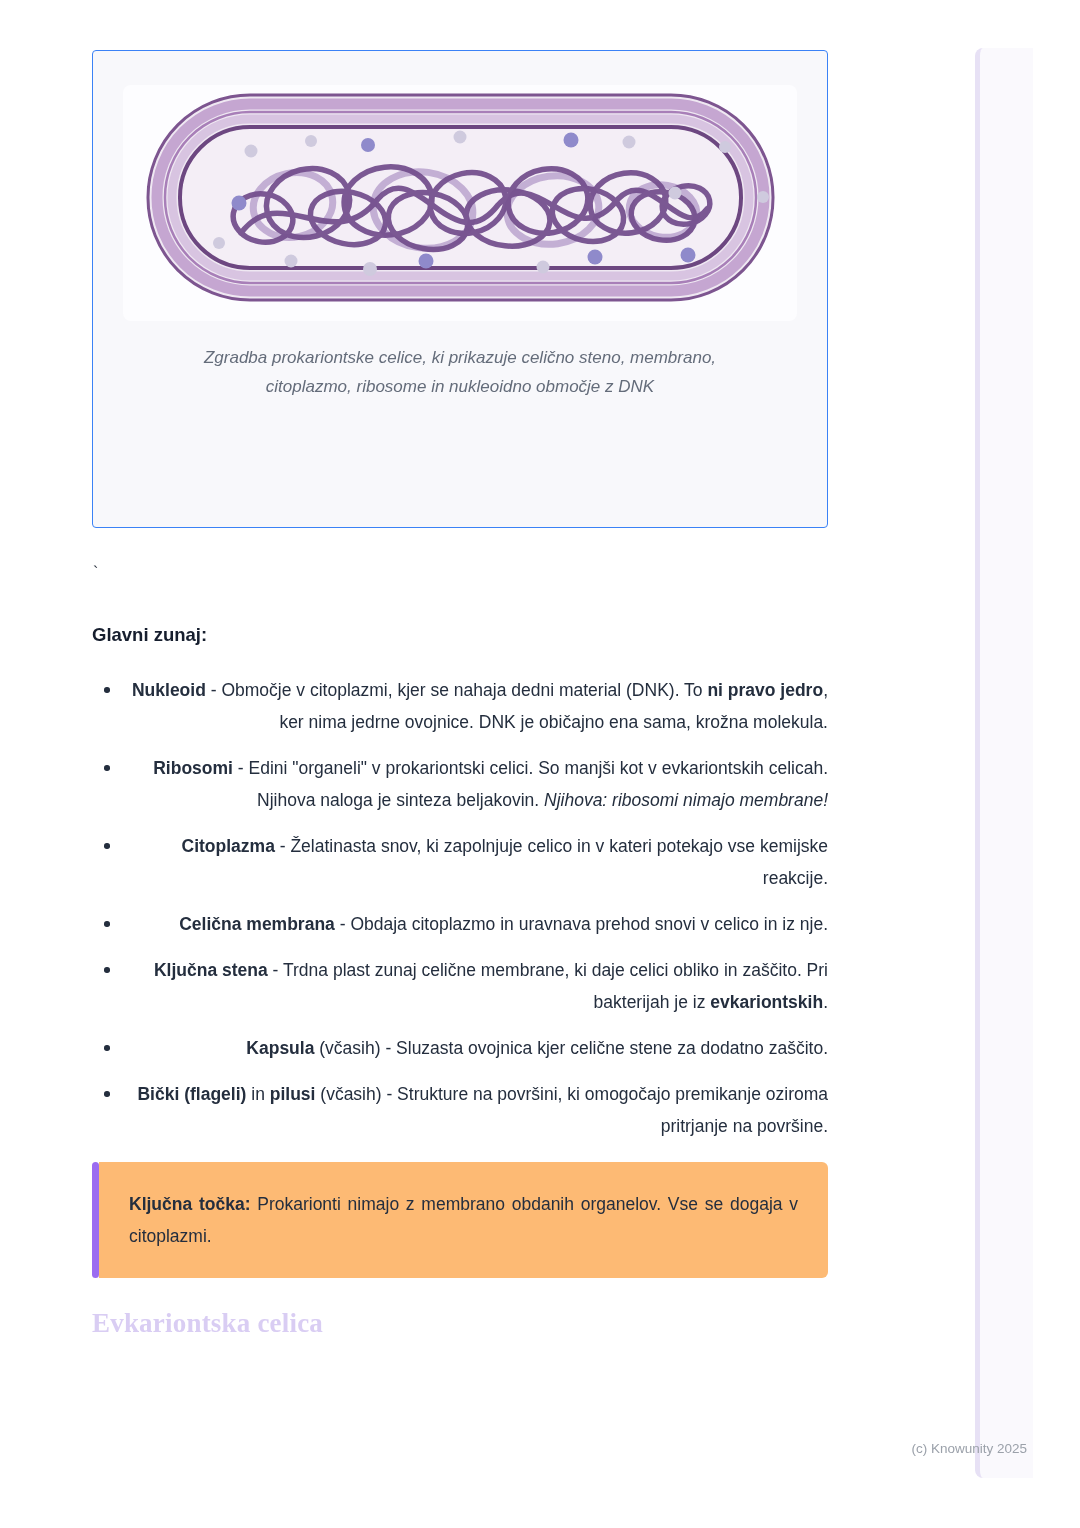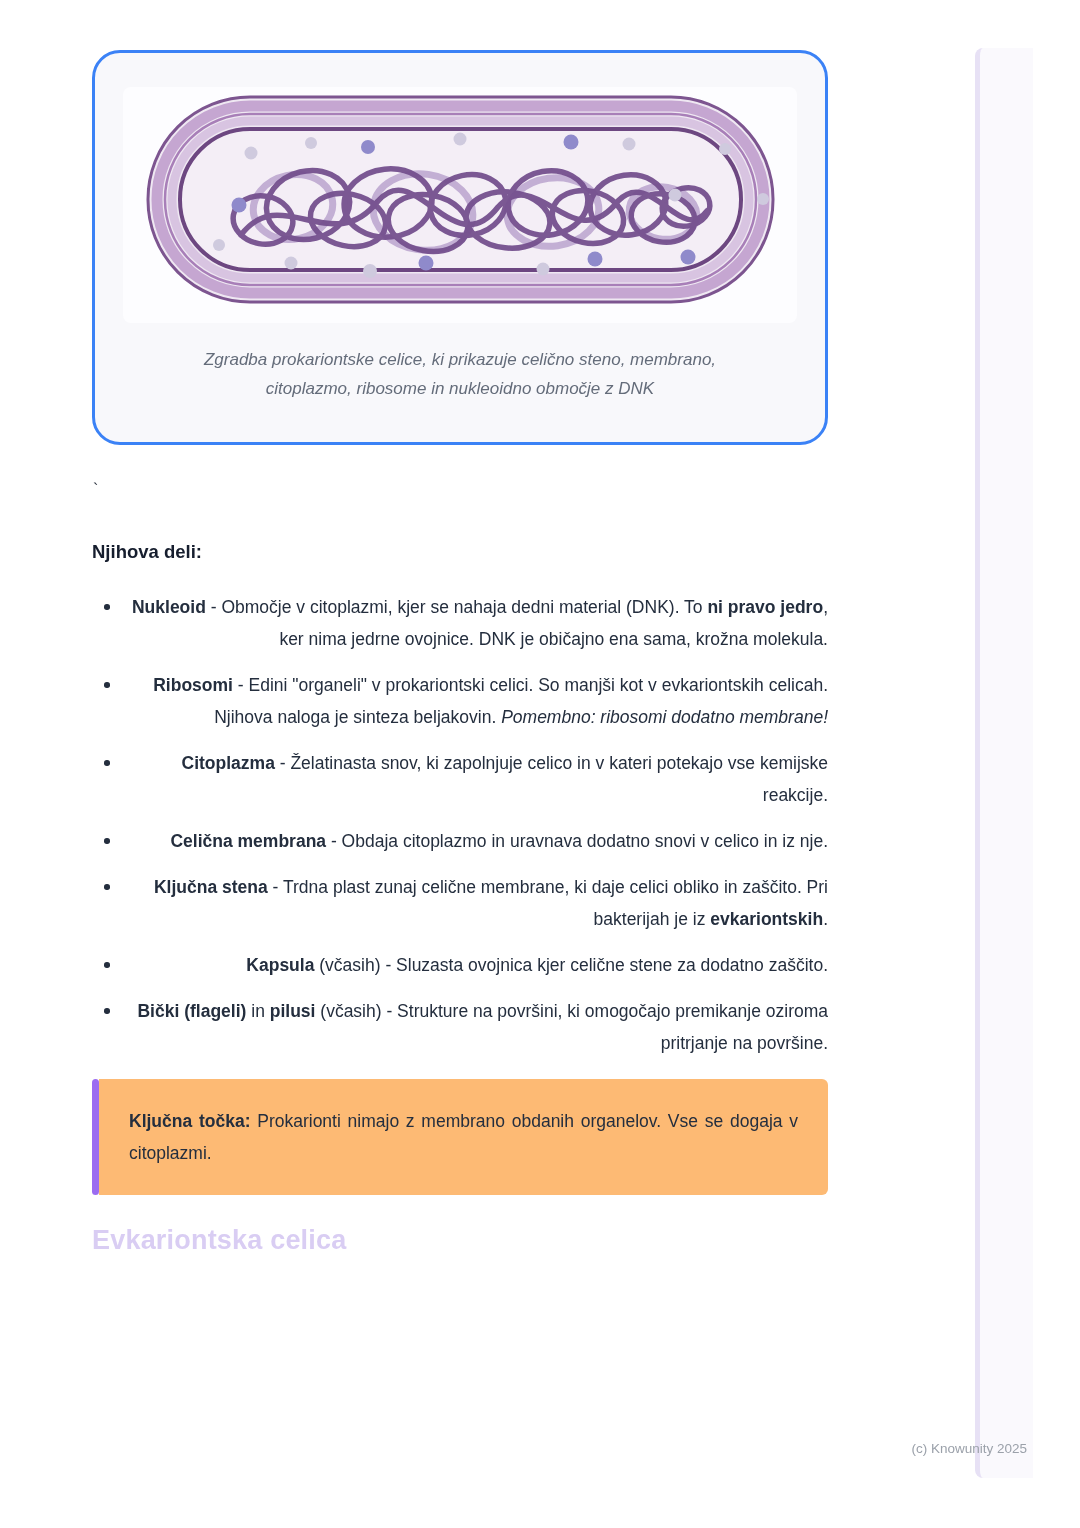--- a/index.html
+++ b/index.html
@@ -14,8 +14,8 @@
 
   
   .figure-card {
-    margin-top:50px; height:395px;
-    background:#f8f8fb; border:3px solid #3b82f6; border-radius:28px;
+    margin-top:50px; height:478px;
+    background:#f8f8fb; border:1px solid #3b82f6; border-radius:4px;
     padding-top:34px;
   }
   .figure-frame {

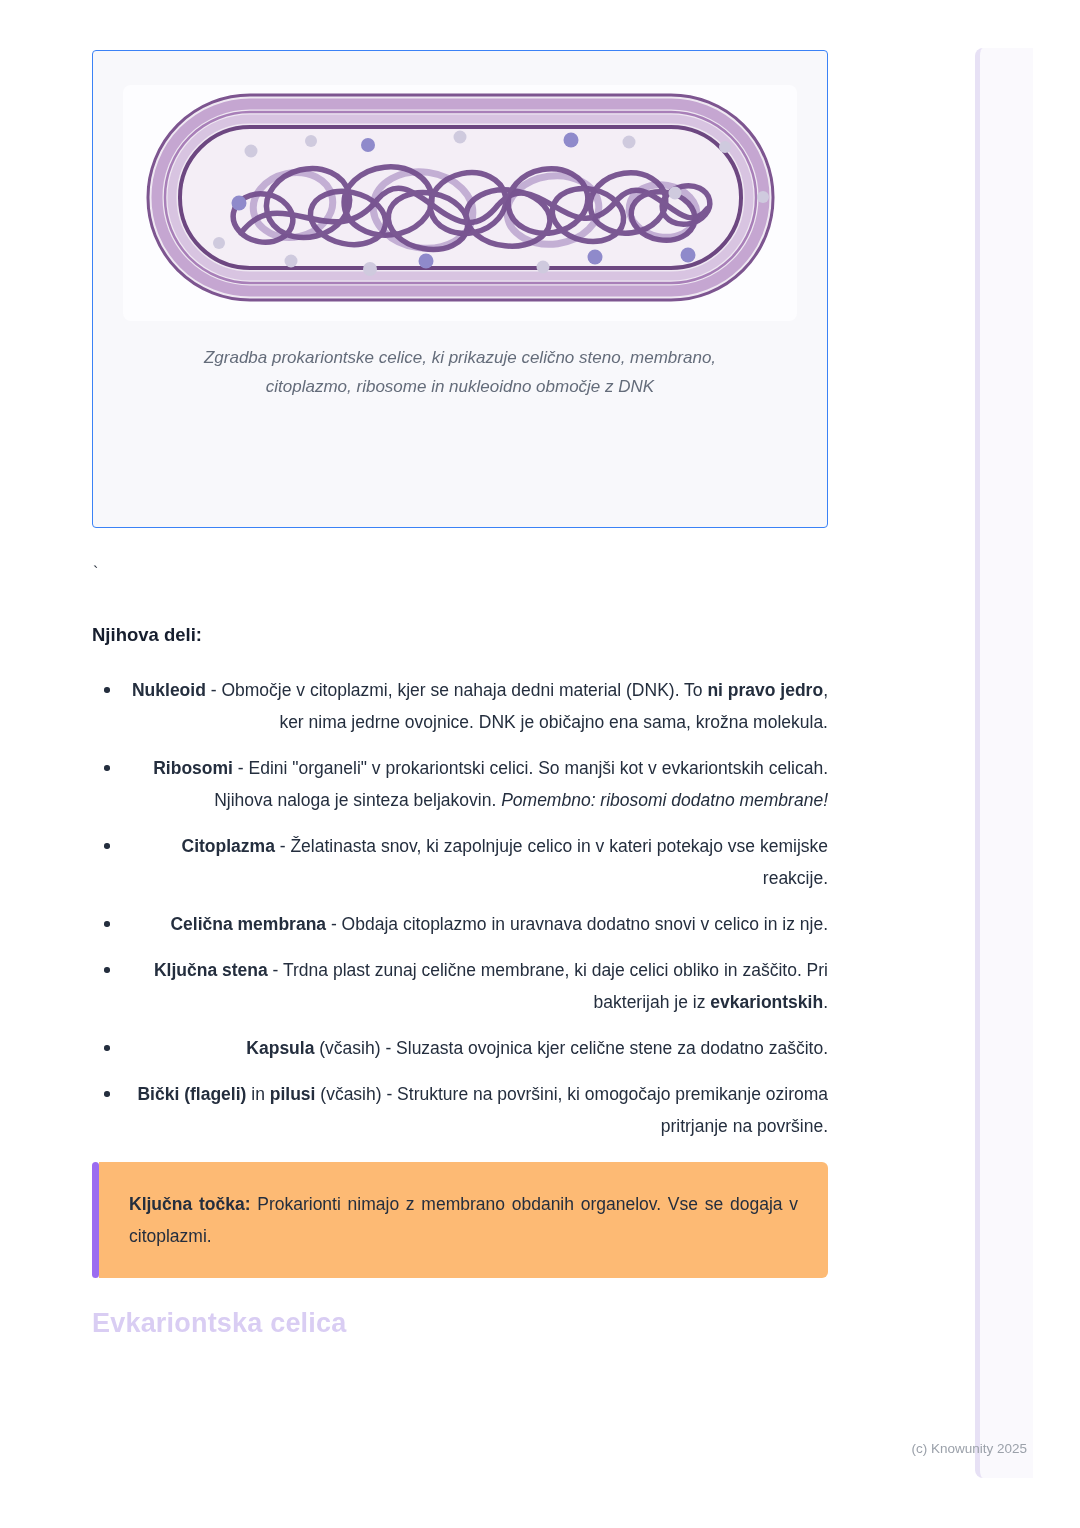--- a/index.html
+++ b/index.html
@@ -149,7 +149,7 @@
 
   <div class="stray-mark">`</div>
 
-  <h3 class="section-heading">Njihova deli:</h3>
+  <h3 class="section-heading">Glavni zunaj:</h3>
 
   <ul class="parts-list">
       <li><strong>Nukleoid</strong><span> - Območje v citoplazmi, kjer se nahaja dedni material (DNK). To </span><strong>ni pravo jedro</strong><span>, ker nima jedrne ovojnice. DNK je običajno ena sama, krožna molekula.</span></li>

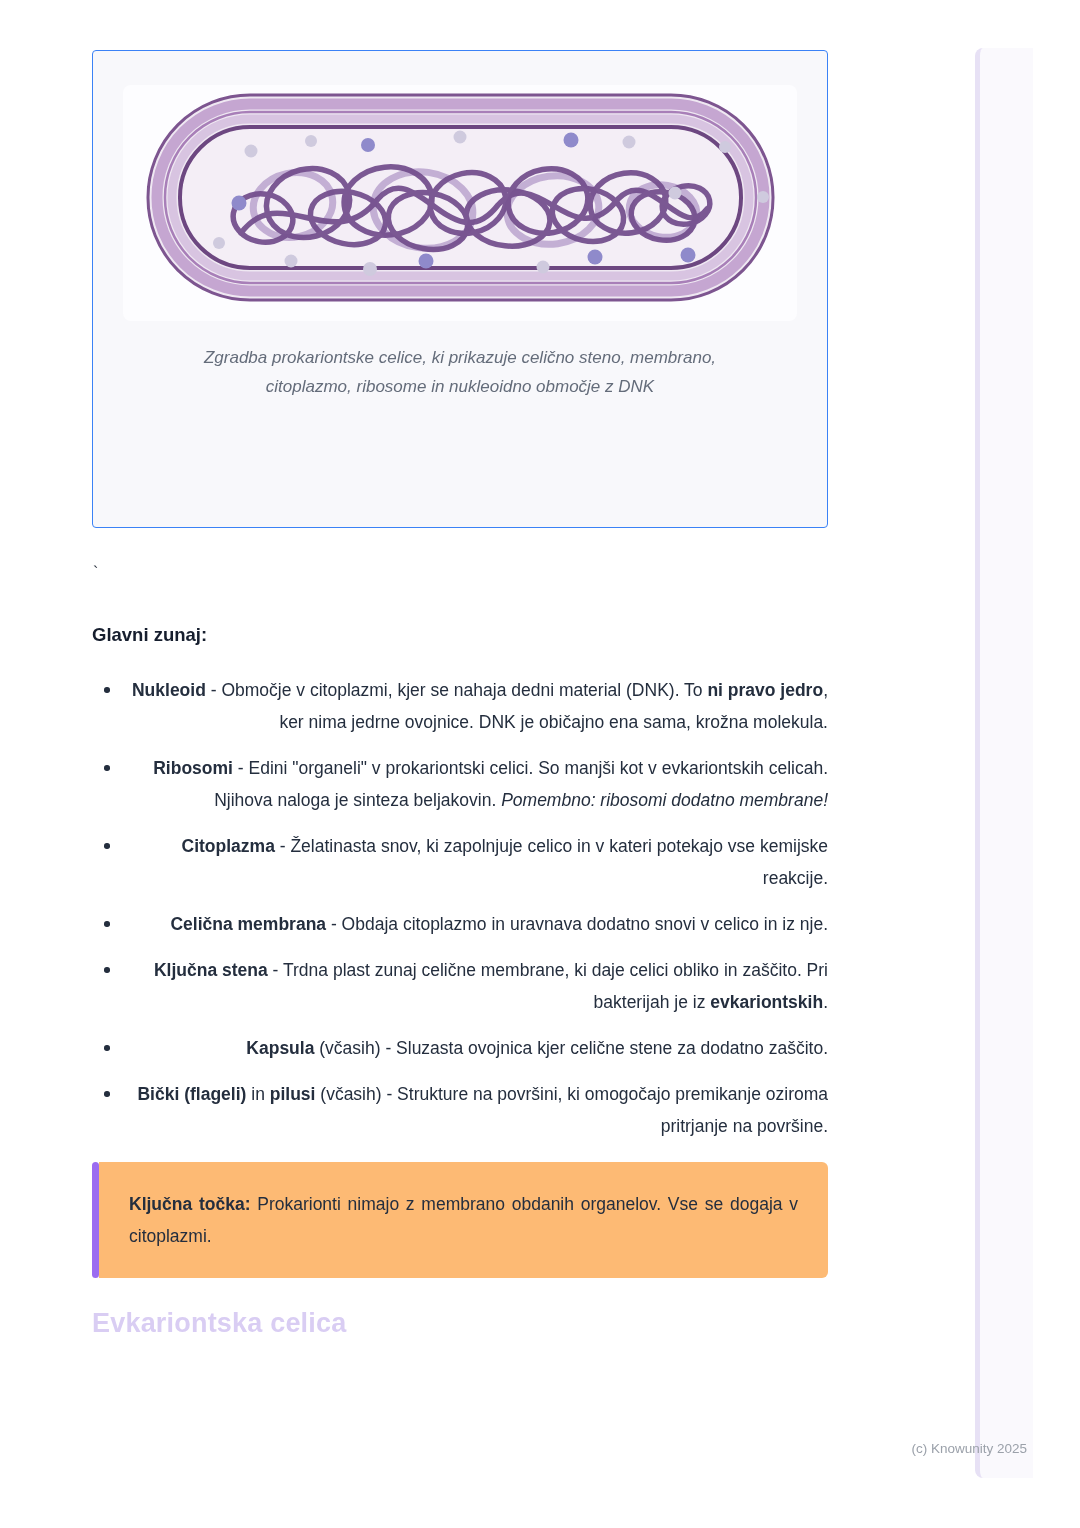--- a/index.html
+++ b/index.html
@@ -153,7 +153,7 @@
 
   <ul class="parts-list">
       <li><strong>Nukleoid</strong><span> - Območje v citoplazmi, kjer se nahaja dedni material (DNK). To </span><strong>ni pravo jedro</strong><span>, ker nima jedrne ovojnice. DNK je običajno ena sama, krožna molekula.</span></li>
-      <li><strong>Ribosomi</strong><span> - Edini "organeli" v prokariontski celici. So manjši kot v evkariontskih celicah. Njihova naloga je sinteza beljakovin. </span><em>Pomembno: ribosomi dodatno membrane!</em></li>
+      <li><strong>Ribosomi</strong><span> - Edini "organeli" v prokariontski celici. So manjši kot v evkariontskih celicah. Njihova naloga je sinteza beljakovin. </span><em>Njihova: ribosomi nimajo membrane!</em></li>
       <li><strong>Citoplazma</strong><span> - Želatinasta snov, ki zapolnjuje celico in v kateri potekajo vse kemijske reakcije.</span></li>
       <li><strong>Celična membrana</strong><span> - Obdaja citoplazmo in uravnava dodatno snovi v celico in iz nje.</span></li>
       <li><strong>Ključna stena</strong><span> - Trdna plast zunaj celične membrane, ki daje celici obliko in zaščito. Pri bakterijah je iz </span><strong>evkariontskih</strong><span>.</span></li>

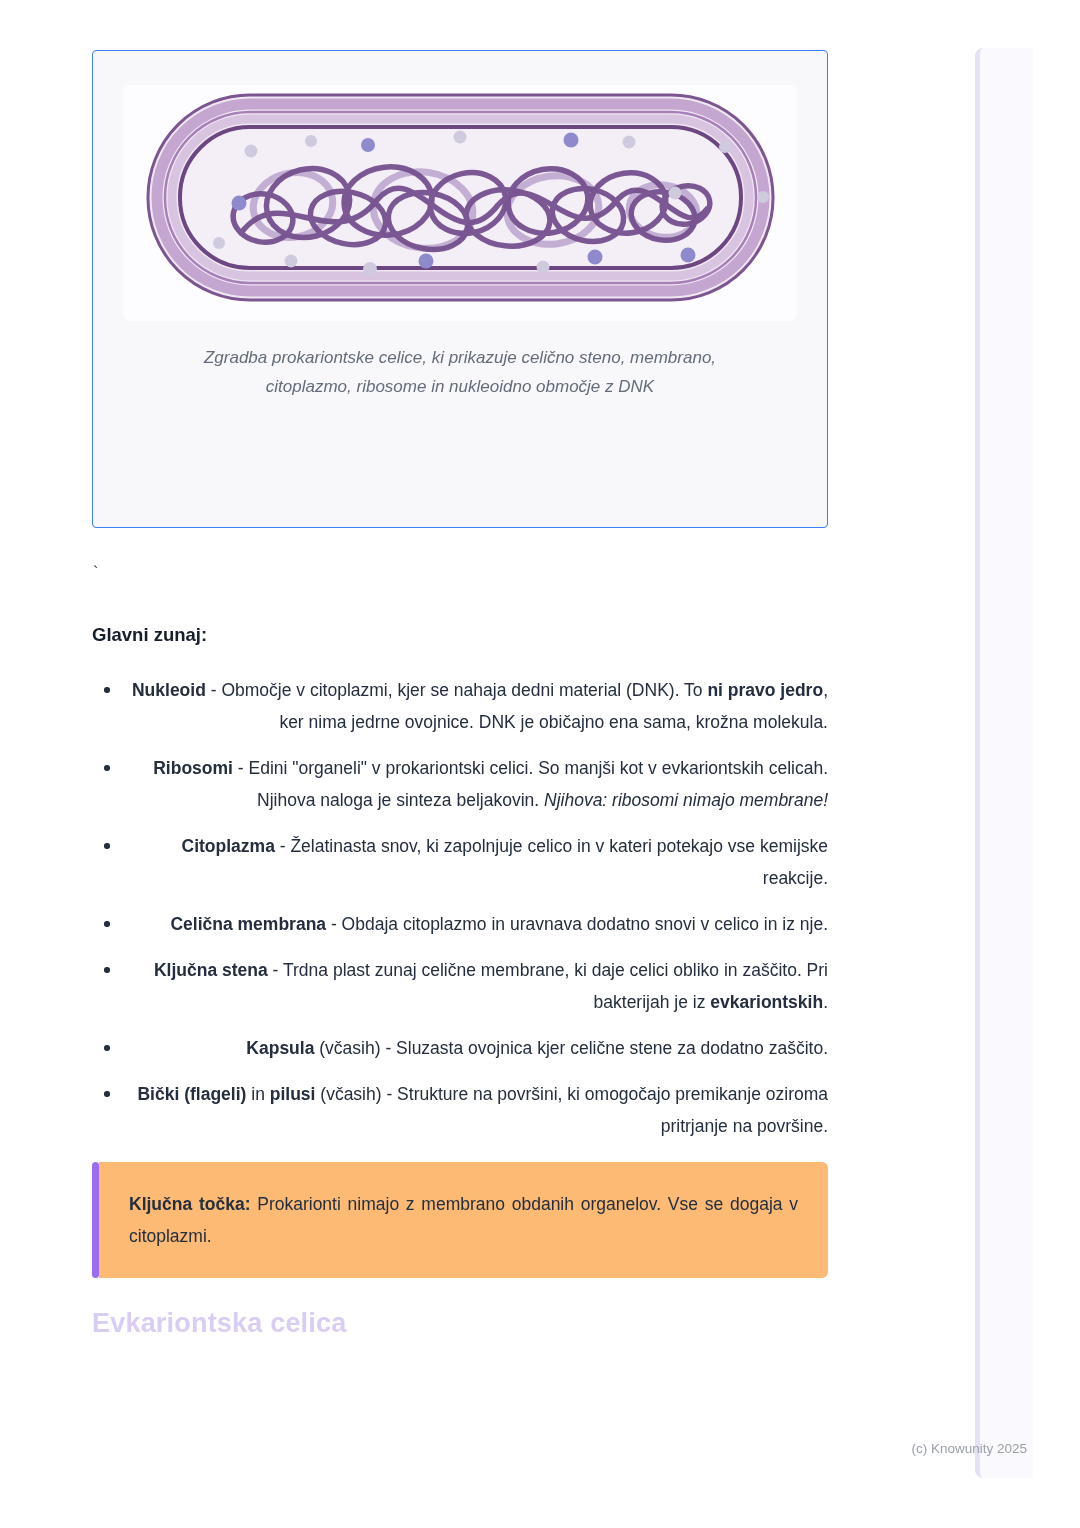--- a/index.html
+++ b/index.html
@@ -155,7 +155,7 @@
       <li><strong>Nukleoid</strong><span> - Območje v citoplazmi, kjer se nahaja dedni material (DNK). To </span><strong>ni pravo jedro</strong><span>, ker nima jedrne ovojnice. DNK je običajno ena sama, krožna molekula.</span></li>
       <li><strong>Ribosomi</strong><span> - Edini "organeli" v prokariontski celici. So manjši kot v evkariontskih celicah. Njihova naloga je sinteza beljakovin. </span><em>Njihova: ribosomi nimajo membrane!</em></li>
       <li><strong>Citoplazma</strong><span> - Želatinasta snov, ki zapolnjuje celico in v kateri potekajo vse kemijske reakcije.</span></li>
-      <li><strong>Celična membrana</strong><span> - Obdaja citoplazmo in uravnava dodatno snovi v celico in iz nje.</span></li>
+      <li><strong>Celična membrana</strong><span> - Obdaja citoplazmo in uravnava prehod snovi v celico in iz nje.</span></li>
       <li><strong>Ključna stena</strong><span> - Trdna plast zunaj celične membrane, ki daje celici obliko in zaščito. Pri bakterijah je iz </span><strong>evkariontskih</strong><span>.</span></li>
       <li><strong>Kapsula</strong><span> (včasih) - Sluzasta ovojnica kjer celične stene za dodatno zaščito.</span></li>
       <li><strong>Bički (flageli)</strong><span> in </span><strong>pilusi</strong><span> (včasih) - Strukture na površini, ki omogočajo premikanje oziroma pritrjanje na površine.</span></li>

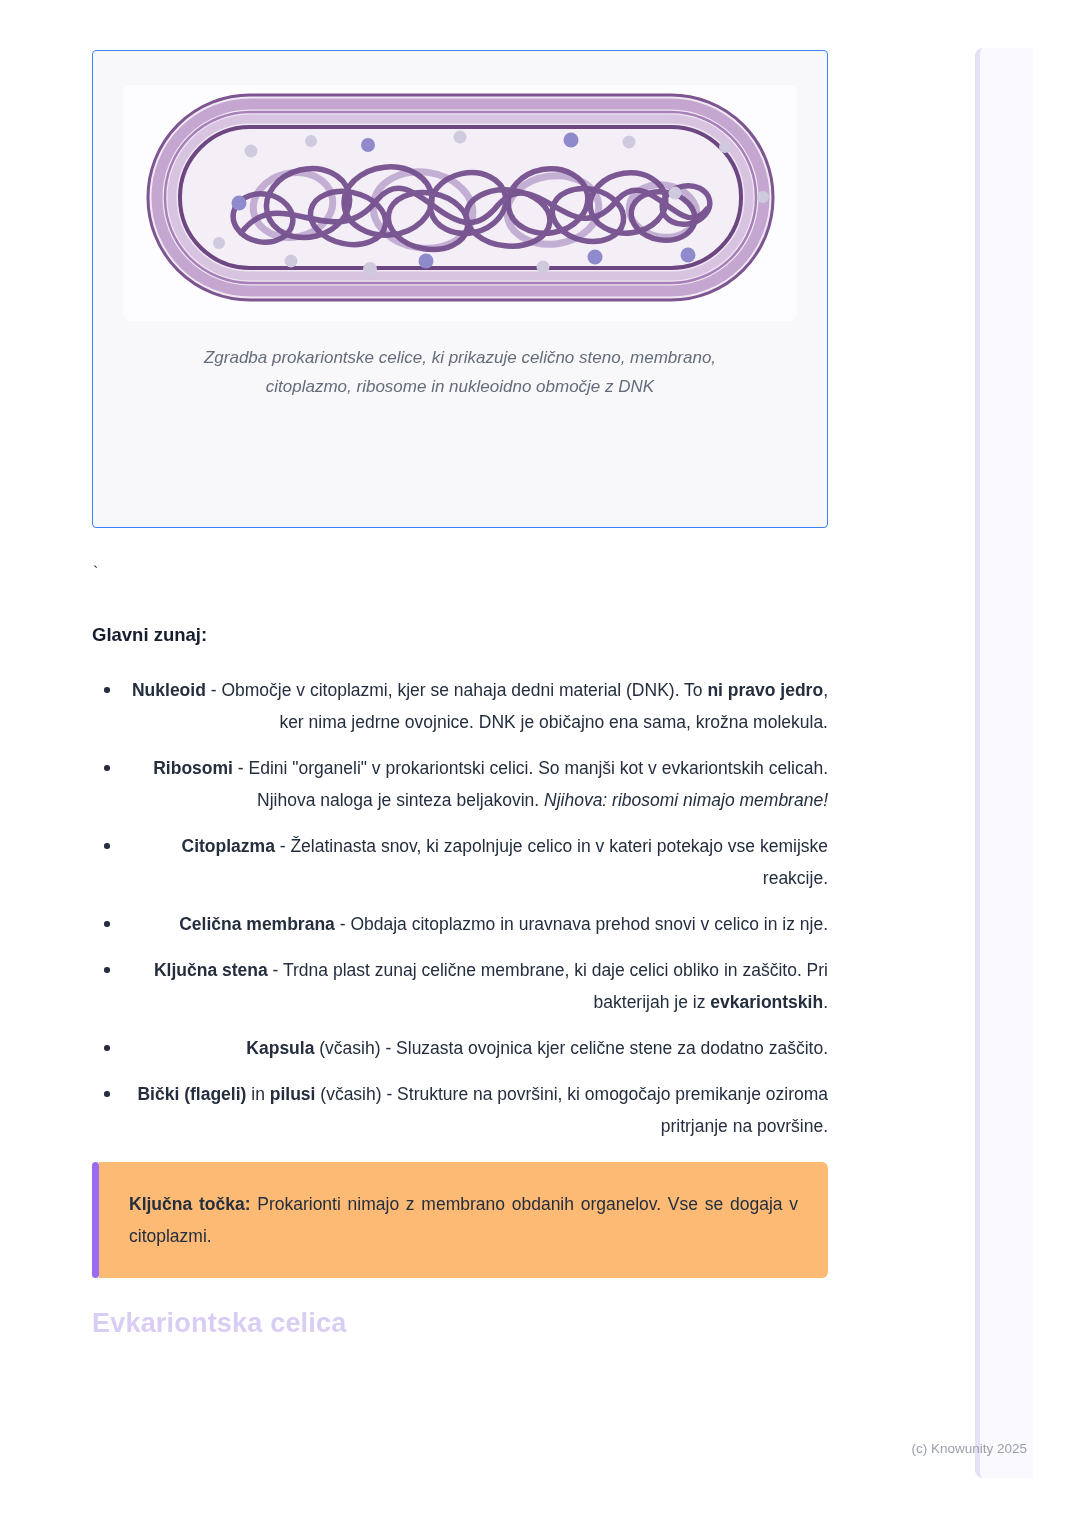--- a/index.html
+++ b/index.html
@@ -168,7 +168,7 @@
     </div>
   </div>
 
-  <h2 class="next-heading" style="color: rgb(217, 205, 243);">Evkariontska celica</h2>
+  <h2 class="next-heading" style="color: rgb(217, 205, 243); font-family: Liberation Serif, serif;">Evkariontska celica</h2>
 
 </div>
 

